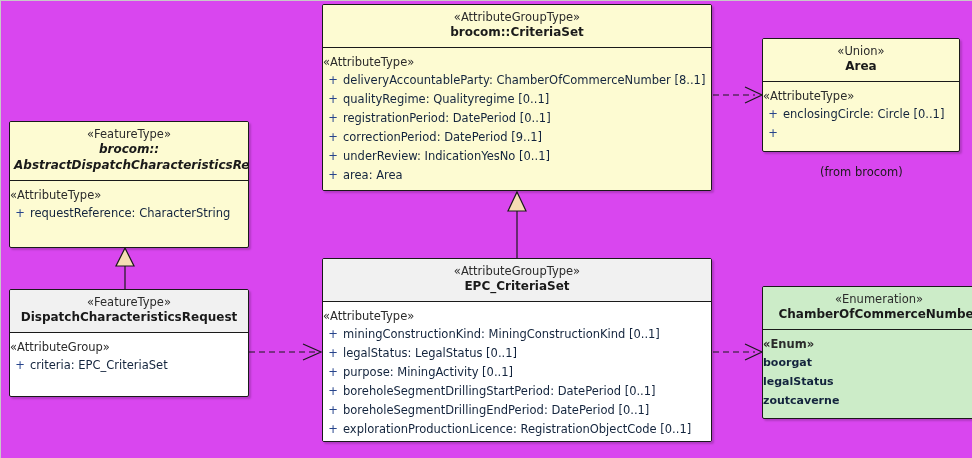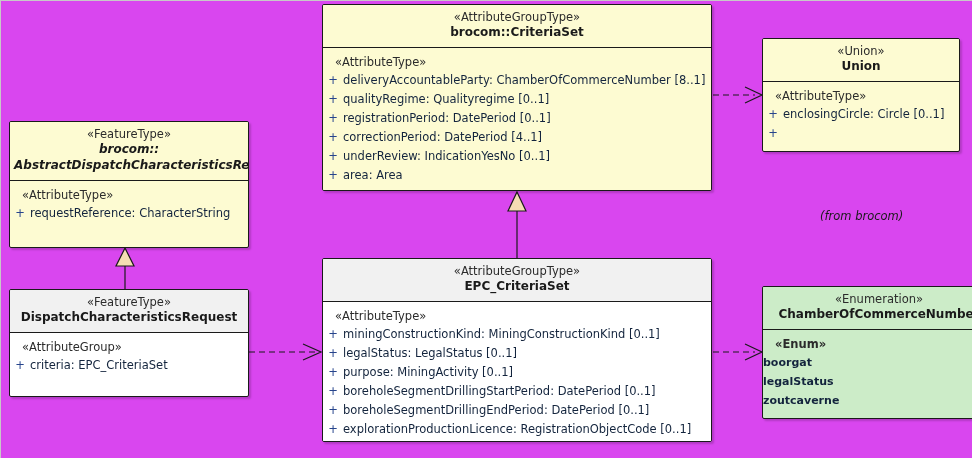--- a/index.html
+++ b/index.html
@@ -66,7 +66,6 @@
   .group-stereo {
     font-size: 11.5px;
     color: #2b2b2b;
-    padding-left: 12px;
     line-height: 1.5;
     white-space: nowrap;
   }

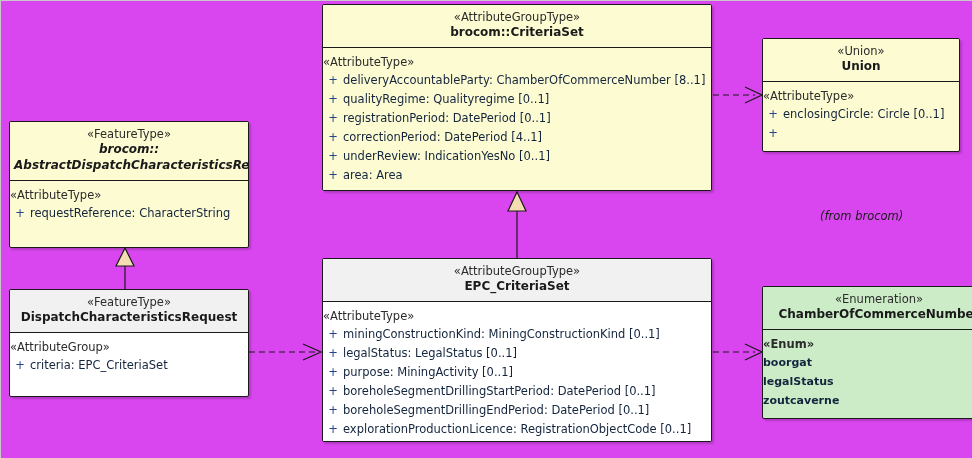--- a/index.html
+++ b/index.html
@@ -197,7 +197,7 @@
   <div class="uml-box theme-yellow" style="left:762px; top:38px; width:198px; height:114px;">
     <div class="uml-head">
       <span class="stereo">«Union»</span>
-      <span class="cname">Union</span>
+      <span class="cname">Area</span>
     </div>
     <div class="uml-body">
       <div class="group-stereo">«AttributeType»</div>

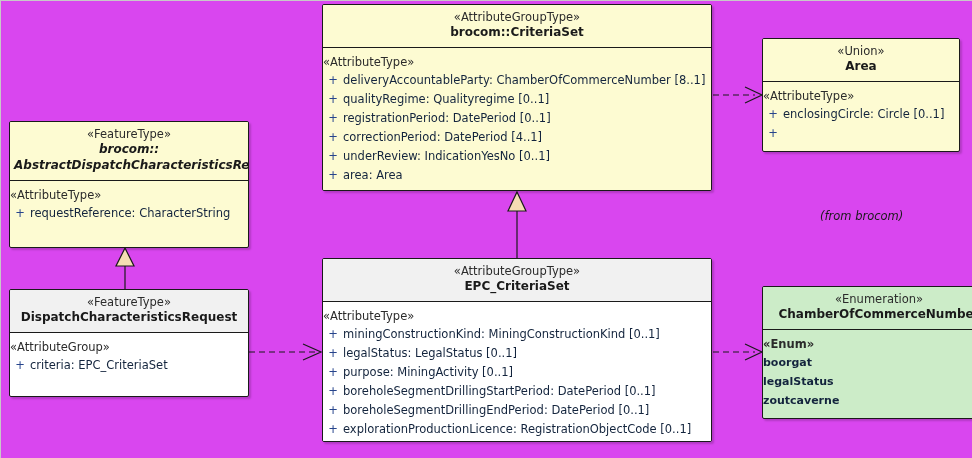--- a/index.html
+++ b/index.html
@@ -181,7 +181,7 @@
       </div>
       <div class="attr-row">
         <span class="attr-vis">+</span>
-        <span class="attr-text">correctionPeriod: DatePeriod [4..1]</span>
+        <span class="attr-text">correctionPeriod: DatePeriod [9..1]</span>
       </div>
       <div class="attr-row">
         <span class="attr-vis">+</span>

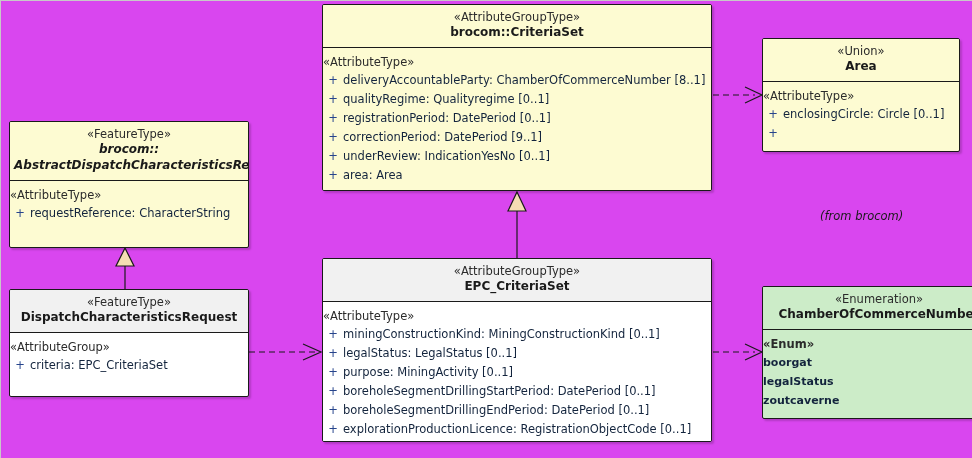--- a/index.html
+++ b/index.html
@@ -121,10 +121,8 @@
   .note-label {
     position: absolute;
     font-size: 11.5px;
-    font-style: italic;
     color: #1a1a1a;
     white-space: nowrap;
-    margin-top: 44px;
   }
 </style>
 </head>

